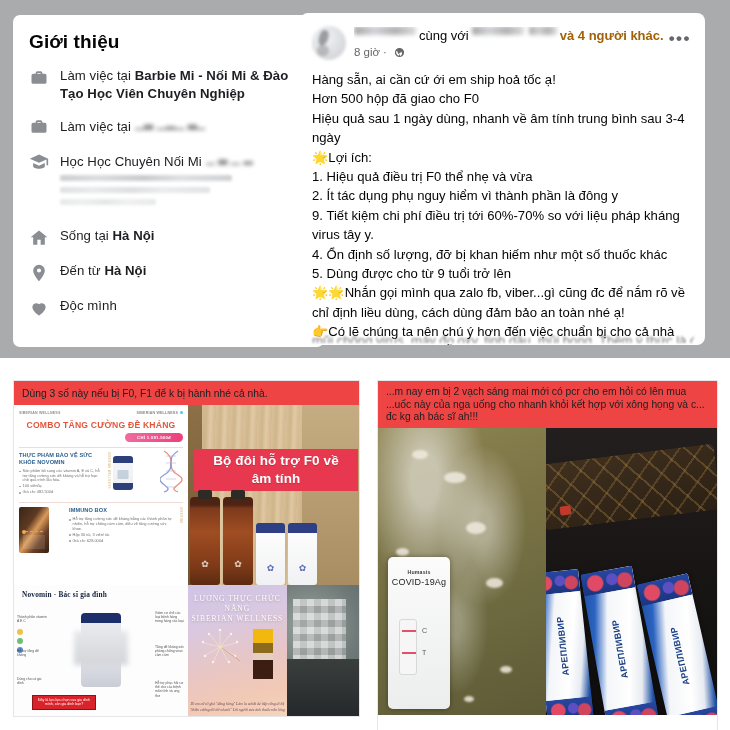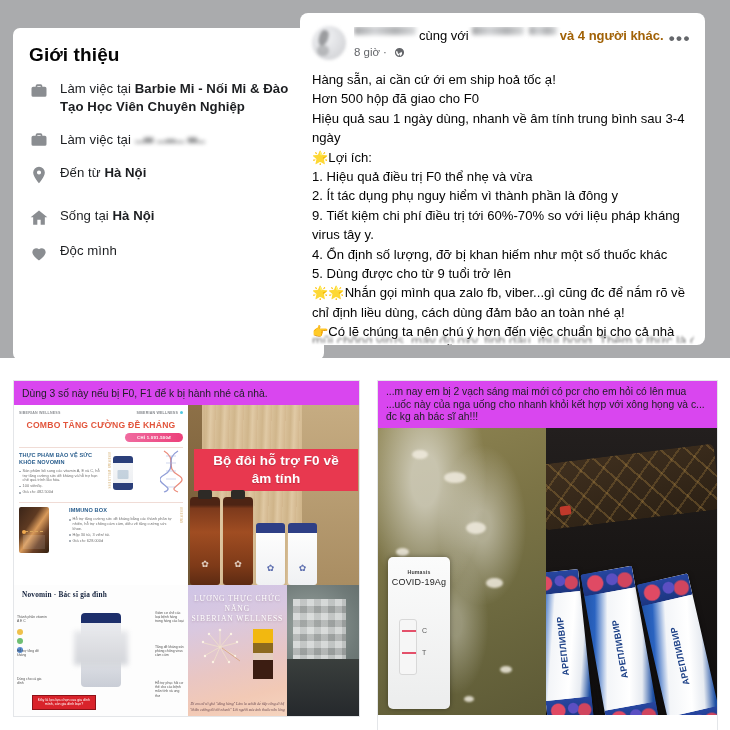--- a/index.html
+++ b/index.html
@@ -25,7 +25,7 @@
   
   .about-card {
     position: absolute;
-    left: 13px; top: 28px;
+    left: 13px; top: 15px;
     width: 311px;
     height: 332px;
     background: #ffffff;

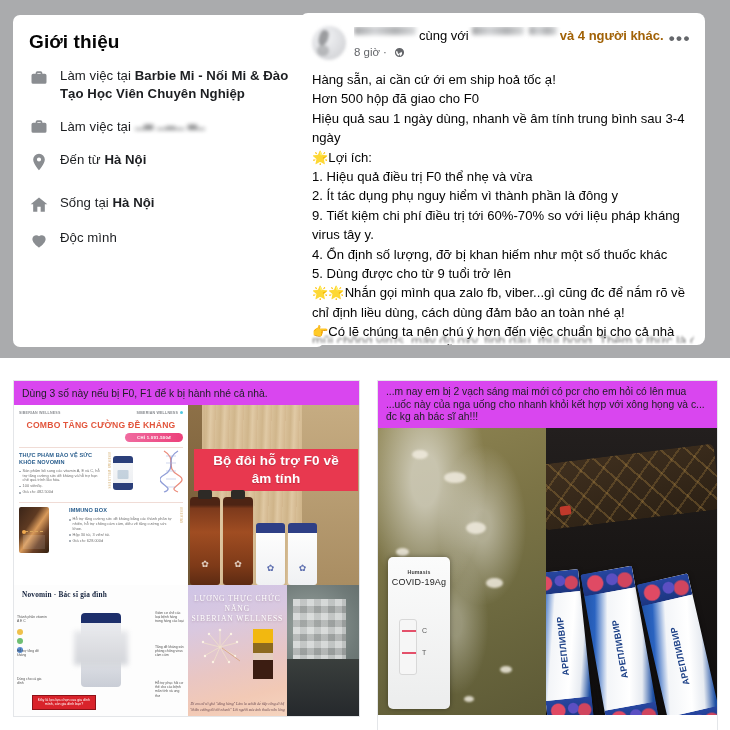--- a/index.html
+++ b/index.html
@@ -601,6 +601,20 @@
       </div>
     </div>
 
+    <div class="about-row">
+      <span class="about-icon">
+        <svg viewBox="0 0 24 24">
+            <path d="M12 3 1 8l11 5 9-4.09V16h2V8L12 3zM5 13.18V17c0 1.66 3.13 3 7 3s7-1.34 7-3v-3.82l-7 3.18-7-3.18z"></path>
+          </svg>
+      </span>
+      <div class="about-text">
+        <span>Học Học Chuyên Nối Mi</span>
+        <span class="blur-soft" style="display:inline-block;width:80px;">▁ ▃ ▁ ▂</span>
+        <div class="blur-line" style="width:172px;margin-top:4px;"></div>
+        <div class="blur-line" style="width:150px;margin-top:6px;opacity:.45;"></div>
+        <div class="blur-line" style="width:96px;margin-top:6px;opacity:.35;"></div>
+      </div>
+    </div>
 
     <div class="about-row">
       <span class="about-icon">

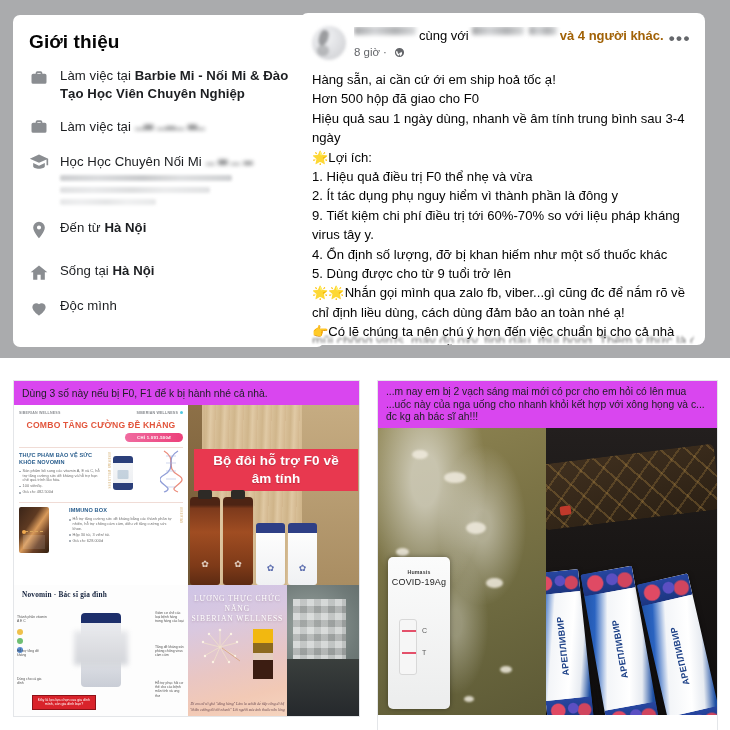--- a/index.html
+++ b/index.html
@@ -616,6 +616,17 @@
       </div>
     </div>
 
+    <div class="about-row" style="margin-top:22px;">
+      <span class="about-icon">
+        <svg viewBox="0 0 24 24">
+            <path d="M12 3 2 11h3v9h5v-6h4v6h5v-9h3L12 3z"></path>
+          </svg>
+      </span>
+      <div class="about-text">
+        <span>Sống tại </span><b>Hà Nội</b>
+      </div>
+    </div>
+
     <div class="about-row">
       <span class="about-icon">
         <svg viewBox="0 0 24 24">
@@ -624,17 +635,6 @@
       </span>
       <div class="about-text">
         <span>Đến từ </span><b>Hà Nội</b>
-      </div>
-    </div>
-
-    <div class="about-row" style="margin-top:22px;">
-      <span class="about-icon">
-        <svg viewBox="0 0 24 24">
-            <path d="M12 3 2 11h3v9h5v-6h4v6h5v-9h3L12 3z"></path>
-          </svg>
-      </span>
-      <div class="about-text">
-        <span>Sống tại </span><b>Hà Nội</b>
       </div>
     </div>
 

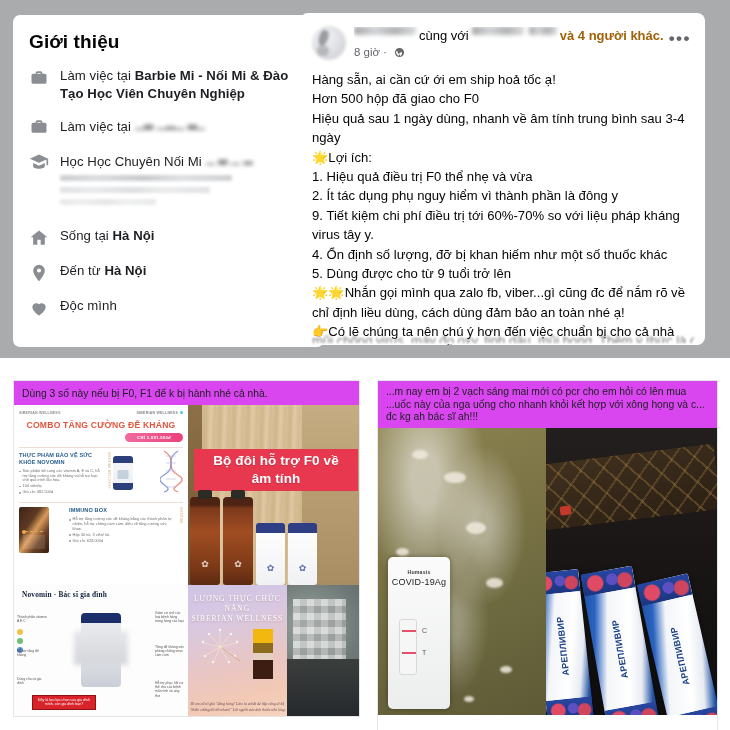--- a/index.html
+++ b/index.html
@@ -216,7 +216,7 @@
     font-size: 10.3px;
     color: #1c1e21;
     padding: 6px 6px 5px 8px;
-    background: #d946ef;
+    background: #ef4444;
     line-height: 13px;
     white-space: nowrap;
     overflow: hidden;

